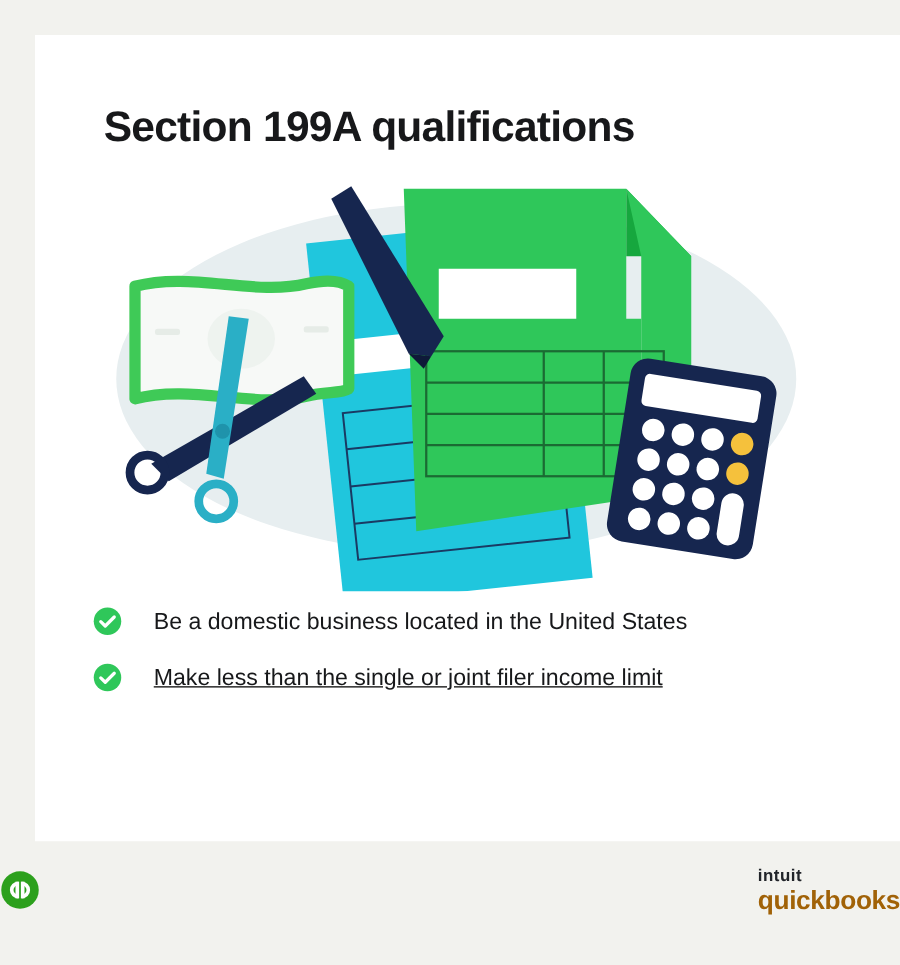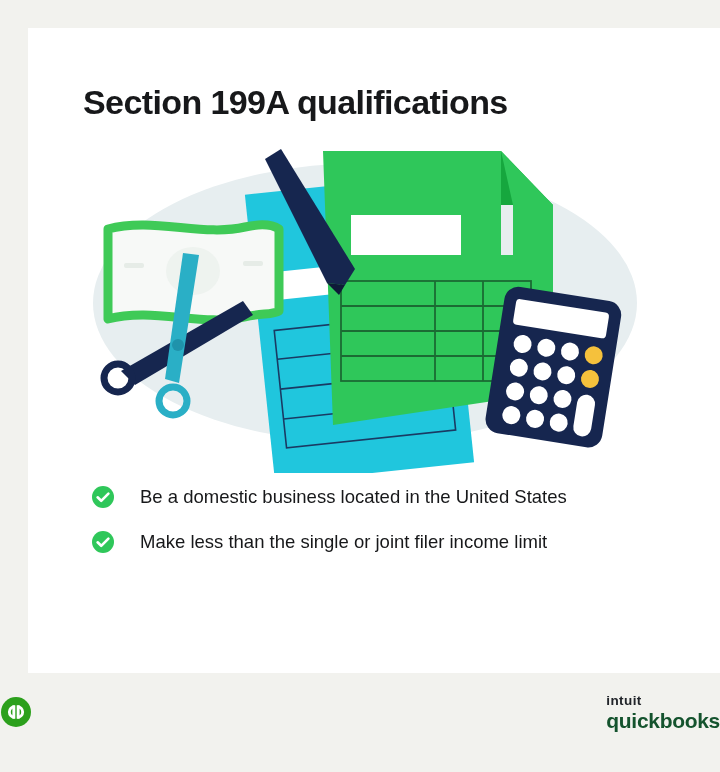--- a/index.html
+++ b/index.html
@@ -39,7 +39,7 @@
   
   .bullets {
     position:absolute;
-    left:63px; top:455px;
+    left:46px; top:455px;
     width:590px;
   }
   .bullet-row {

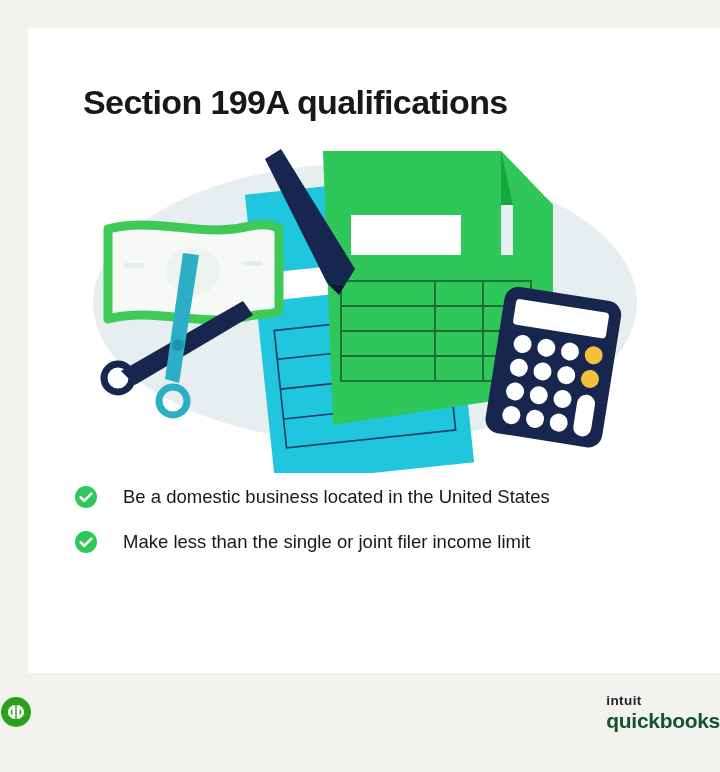--- a/index.html
+++ b/index.html
@@ -47,7 +47,7 @@
     align-items:flex-start;
     margin-bottom:17px;
   }
-  .bullet-row:last-child { margin-bottom:14px; }
+  .bullet-row:last-child { margin-bottom:14px;text-decoration:underline; }
   .check {
     flex:0 0 auto;
     width:24px; height:24px;

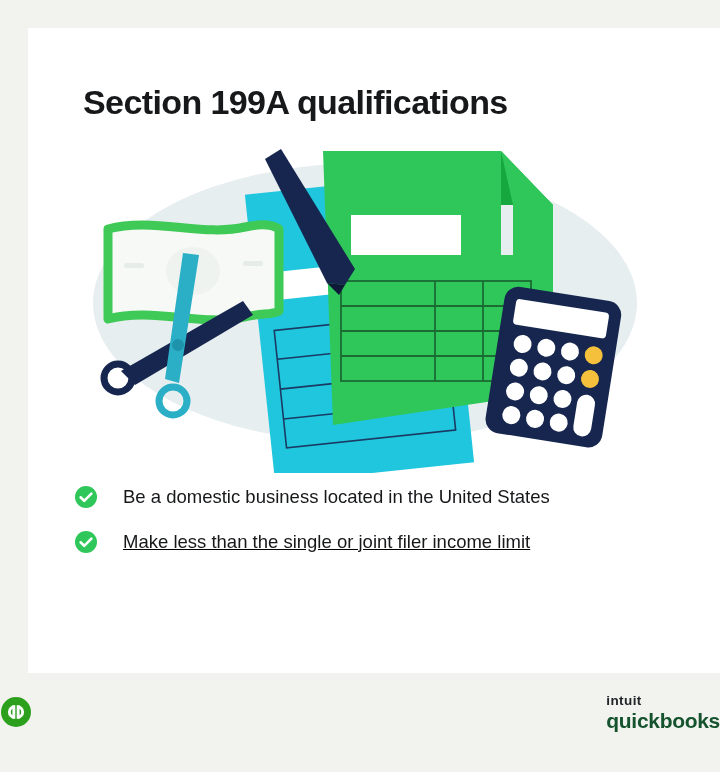--- a/index.html
+++ b/index.html
@@ -87,7 +87,7 @@
     font-size:21px;
     font-weight:bold;
     letter-spacing:-0.3px;
-    color:#14532d;
+    color:#a16207;
     font-family:"Liberation Sans", sans-serif;
   }
 </style>

